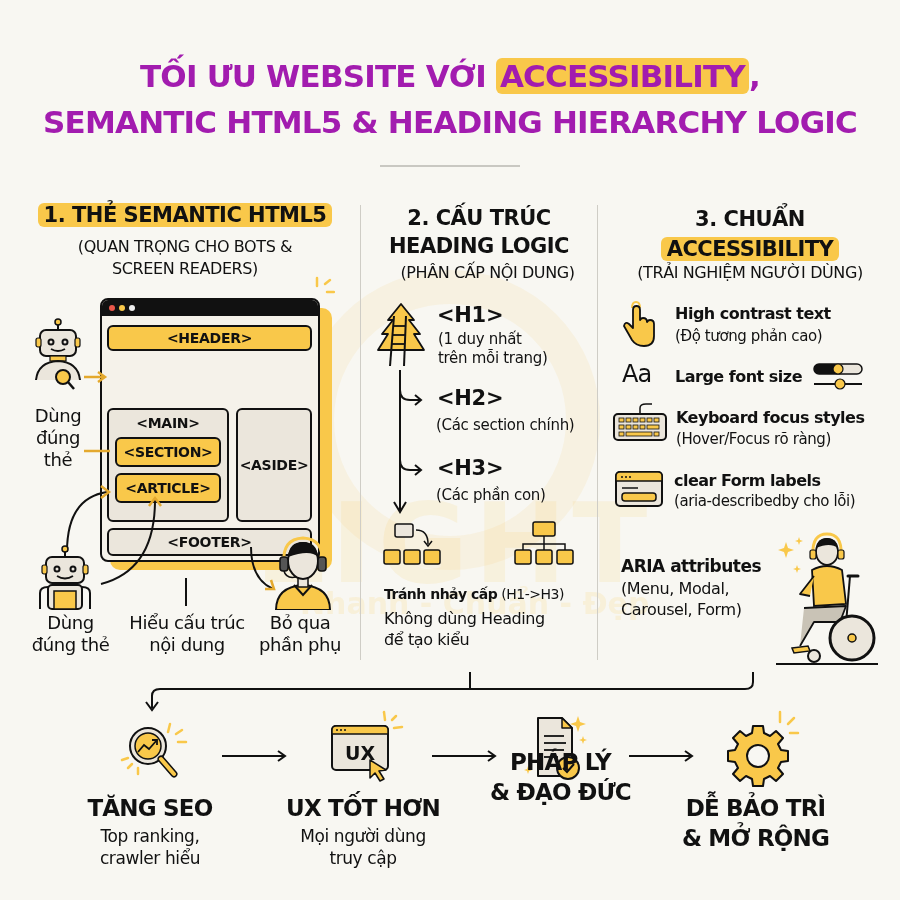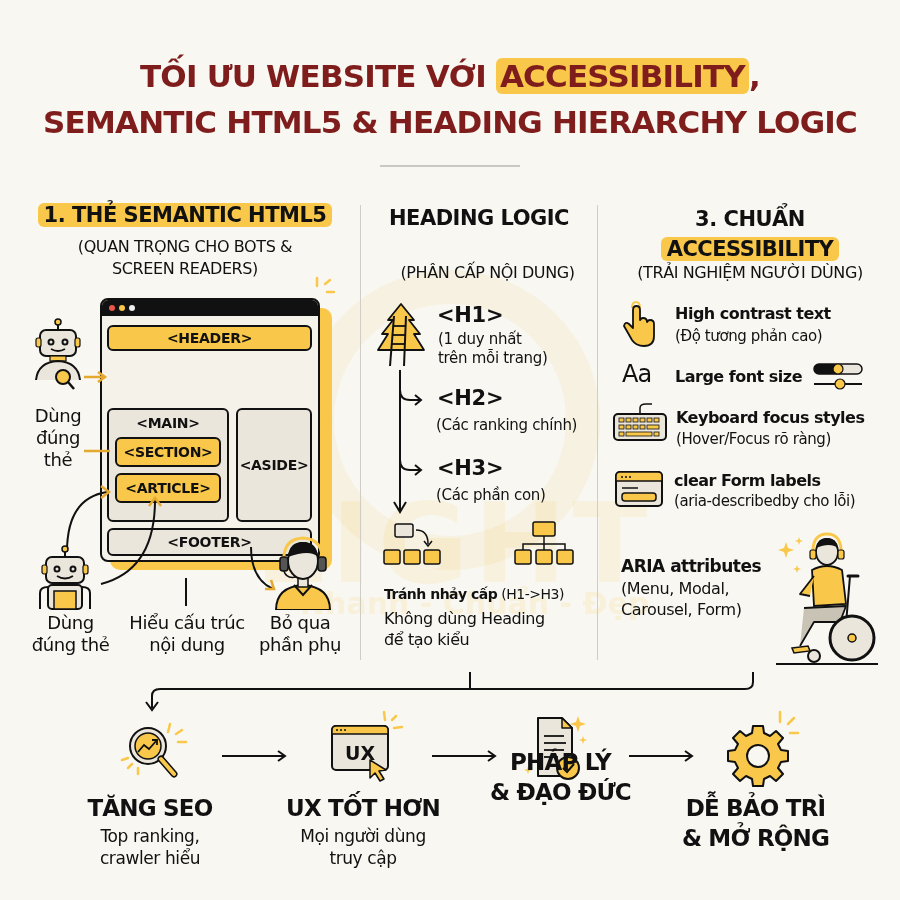--- a/index.html
+++ b/index.html
@@ -14,7 +14,7 @@
   .title-line {
     position: absolute; left: 0; width: 900px; text-align: center;
     font-family: "DejaVu Sans", sans-serif; font-weight: 700;
-    font-size: 31px; letter-spacing: -0.8px; color: #7f1d1d;
+    font-size: 31px; letter-spacing: -0.8px; color: #a21caf;
   }
   .title-line.l1 { top: 58px; }
   .title-line.l2 { top: 104px; }

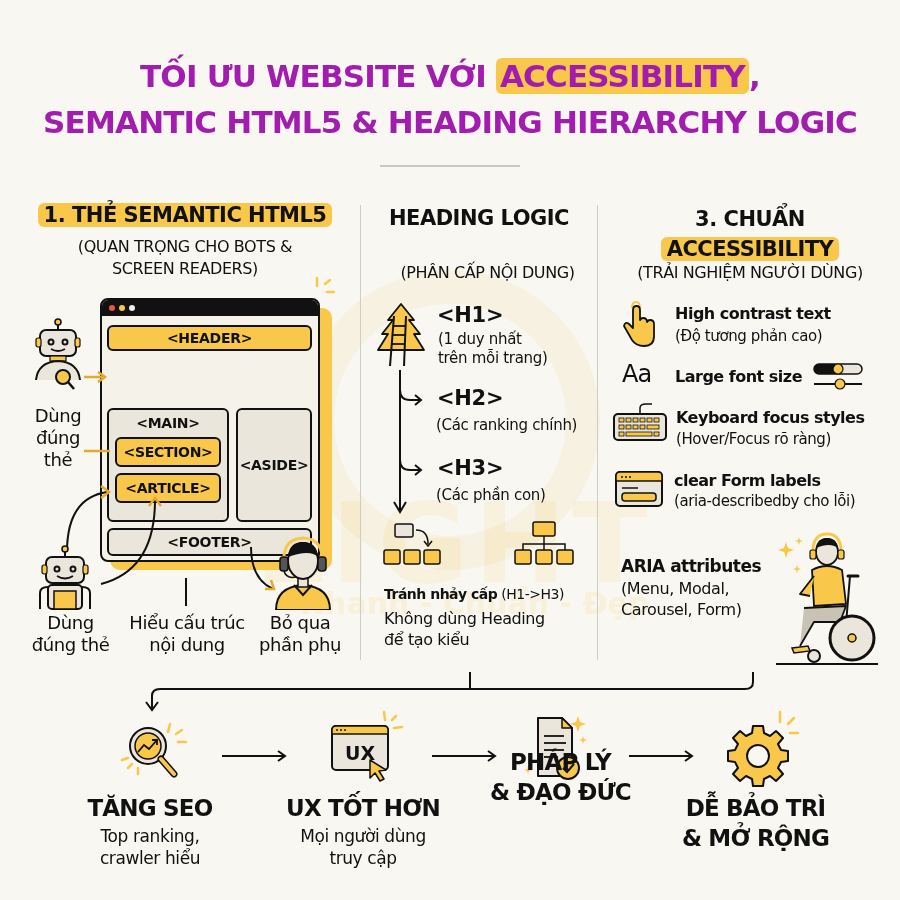--- a/index.html
+++ b/index.html
@@ -187,6 +187,7 @@
 </div>
 
 <div class="sec-title" style="left:362px;width:234px;top:204px;line-height:28px;">
+  <div>2. CẤU TRÚC</div>
   <div>HEADING LOGIC</div>
 </div>
 <div class="sec-sub" style="left:362px;width:251px;top:262px;">(PHÂN CẤP NỘI DUNG)</div>

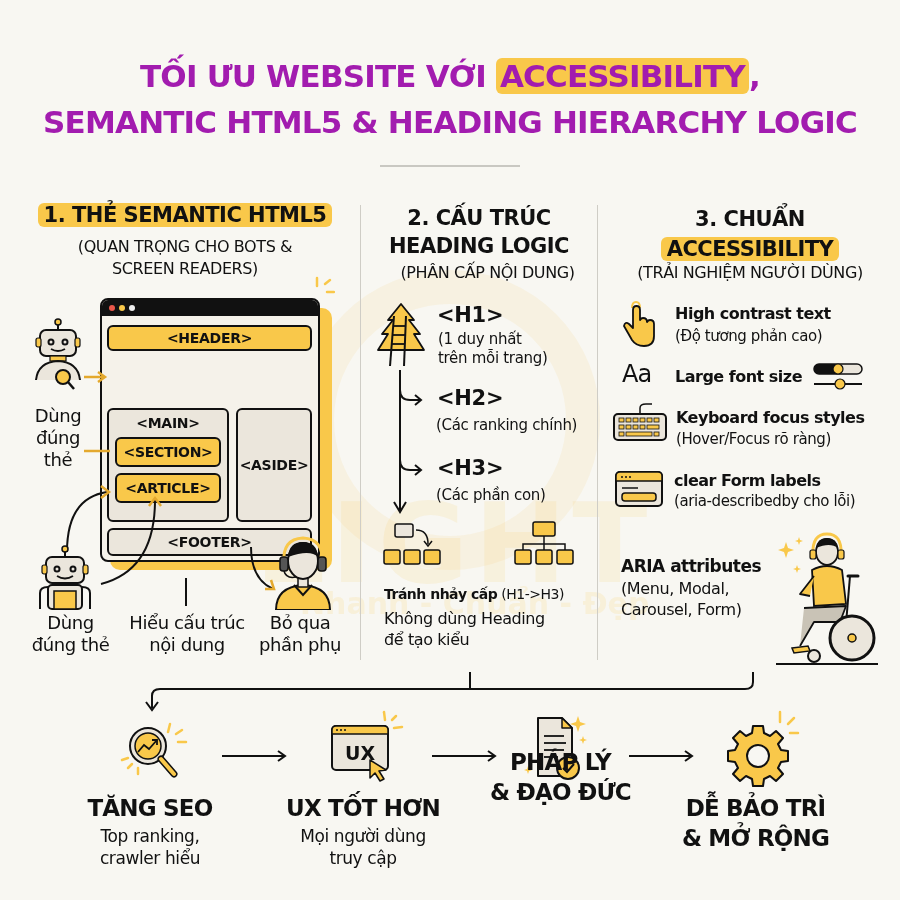--- a/index.html
+++ b/index.html
@@ -216,7 +216,7 @@
   <div>trên mỗi trang)</div>
 </div>
 <div class="hd-tag" style="left:437px;top:386px;">&lt;H2&gt;</div>
-<div class="hd-desc" style="left:436px;top:416px;">(Các ranking chính)</div>
+<div class="hd-desc" style="left:436px;top:416px;">(Các section chính)</div>
 <div class="hd-tag" style="left:437px;top:456px;">&lt;H3&gt;</div>
 <div class="hd-desc" style="left:436px;top:486px;">(Các phần con)</div>
 

